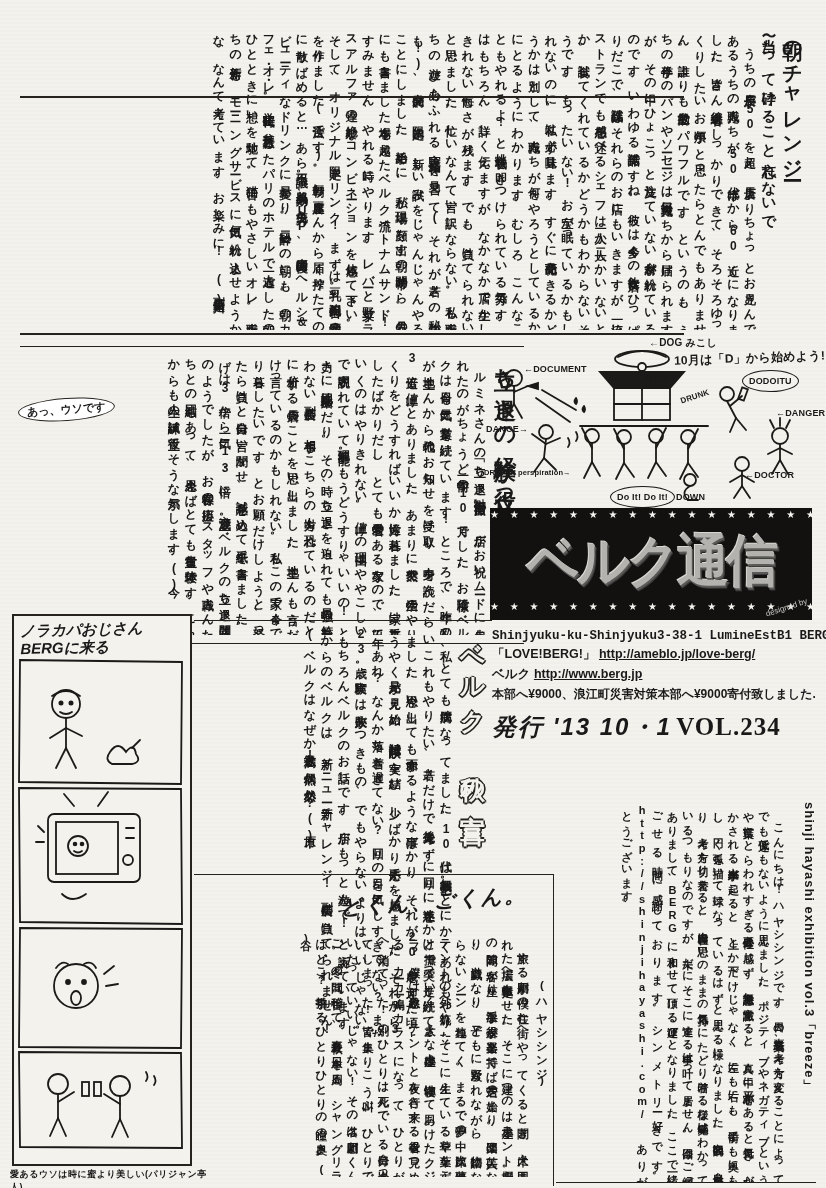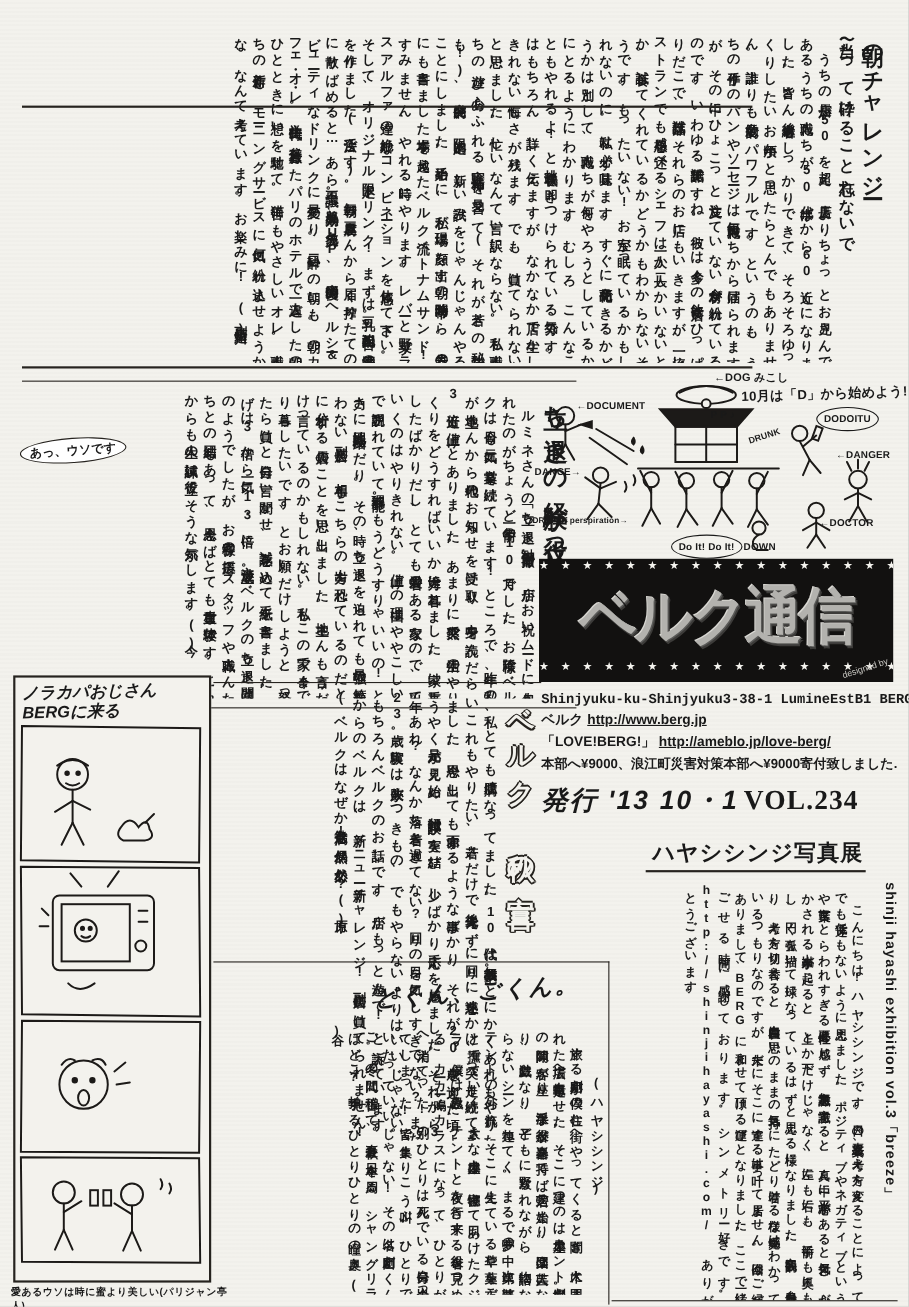--- a/index.html
+++ b/index.html
@@ -174,7 +174,7 @@
     <span class="doodle-label" style="left:162px;top:36px;">P P ♪</span>
     <span class="doodle-label" style="left:196px;top:56px;font-size:8px;transform:rotate(-18deg);">DRUNK</span>
     <span class="doodle-label bubble" style="left:258px;top:34px;">DODOITU</span>
-    <span class="doodle-label" style="left:276px;top:72px;">←DANGER</span>
+    <span class="doodle-label" style="left:292px;top:72px;">←DANGER</span>
     <span class="doodle-label" style="left:261px;top:134px;">←DOCTOR</span>
     <span class="doodle-label" style="left:192px;top:156px;">DOWN</span>
     <span class="doodle-label bubble" style="left:126px;top:150px;">Do It! Do It!</span>

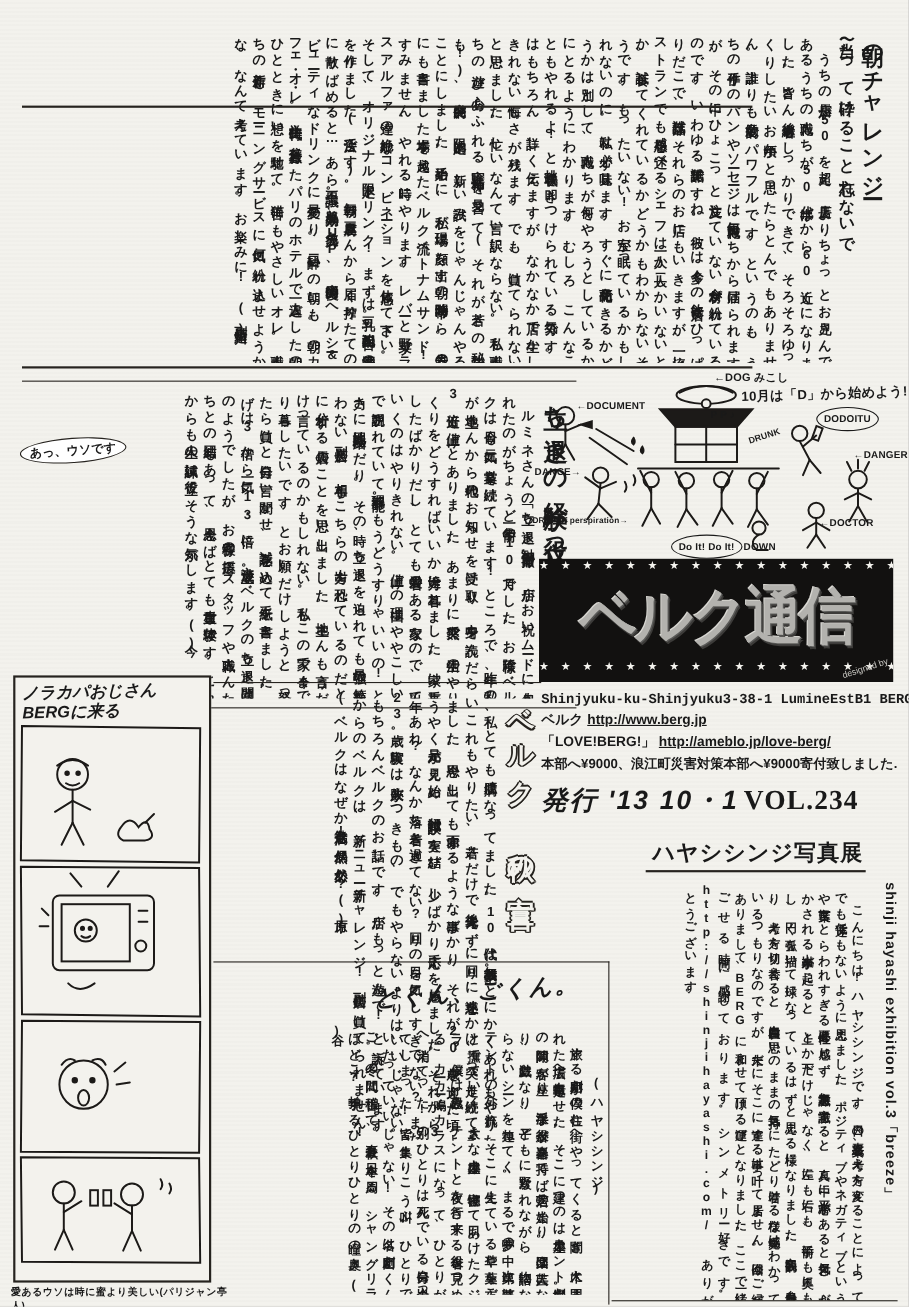--- a/index.html
+++ b/index.html
@@ -195,12 +195,12 @@
   <div class="abs" id="info">
     <div class="line" style="font-family:'Liberation Mono','DejaVu Sans Mono',monospace;">Shinjyuku-ku-Shinjyuku3-38-1 LumineEstB1 BERG</div>
     <div class="line">
+      <span>「LOVE!BERG!」</span>
+      <span class="url">http://ameblo.jp/love-berg/</span>
+    </div>
+    <div class="line">
       <span>ベルク</span>
       <span class="url">http://www.berg.jp</span>
-    </div>
-    <div class="line">
-      <span>「LOVE!BERG!」</span>
-      <span class="url">http://ameblo.jp/love-berg/</span>
     </div>
     <div class="line" style="font-size:12px;">本部へ¥9000、浪江町災害対策本部へ¥9000寄付致しました.</div>
     <div id="issue-row">

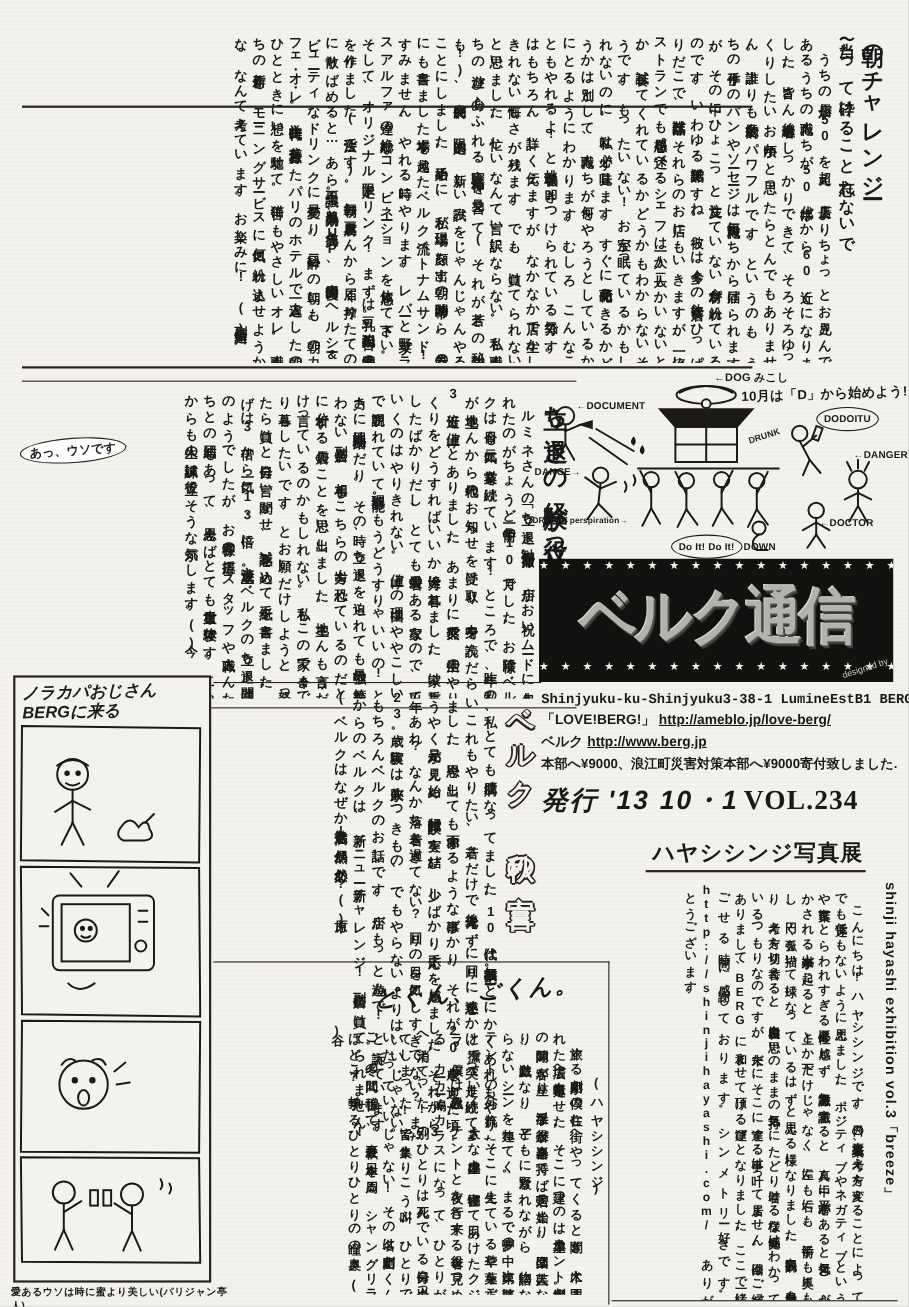--- a/index.html
+++ b/index.html
@@ -210,9 +210,6 @@
   </div>
 
   <div class="abs" id="exhibition">
-    <div style="text-align:center;">
-      <span id="exhibition-headline">ハヤシシンジ写真展</span>
-    </div>
     <div id="exhibition-english">shinji hayashi exhibition vol.3「breeze」</div>
     <div id="exhibition-body" class="vtext vbody">　こんにちは!ハヤシシンジです。日々の喜怒哀楽、考え方を変えることによって高揚でも低迷でもないように思えました。ポジティブやネガティブという発想や言葉にとらわれすぎる必要性は感じず、無意識を意識すると、真ん中に平常心があると気付き、心が動かされる出来事が起こると、上とか下だけじゃなく、左にも右にも、手前にも奥にも動揺し、円く弧を描いて球になっているはずと思える様になりました。客観的に、自分自身を知り、考え方を切り替えると、自由自在に思いのままの気持ちにたどり着ける様な感覚はわかっているつもりなのですが、未だにそこに達する事は叶って居ません。今回はご縁がありまして、BERGに和ませて頂ける運びとなりました。ここで一緒に過ごせる時間に感謝しております。シンメトリー好きです。http://shinjihayashi.com/ ありがとうございます。</div>
   </div>

